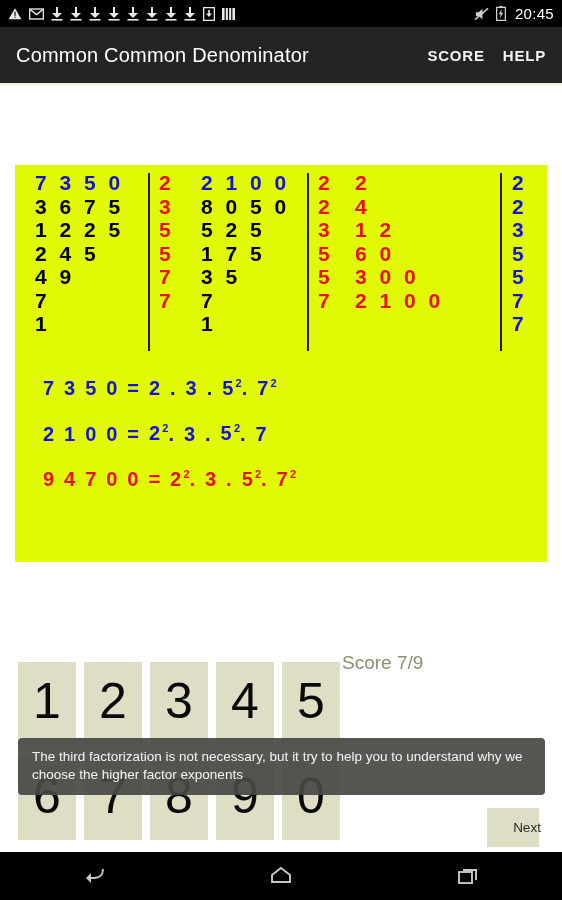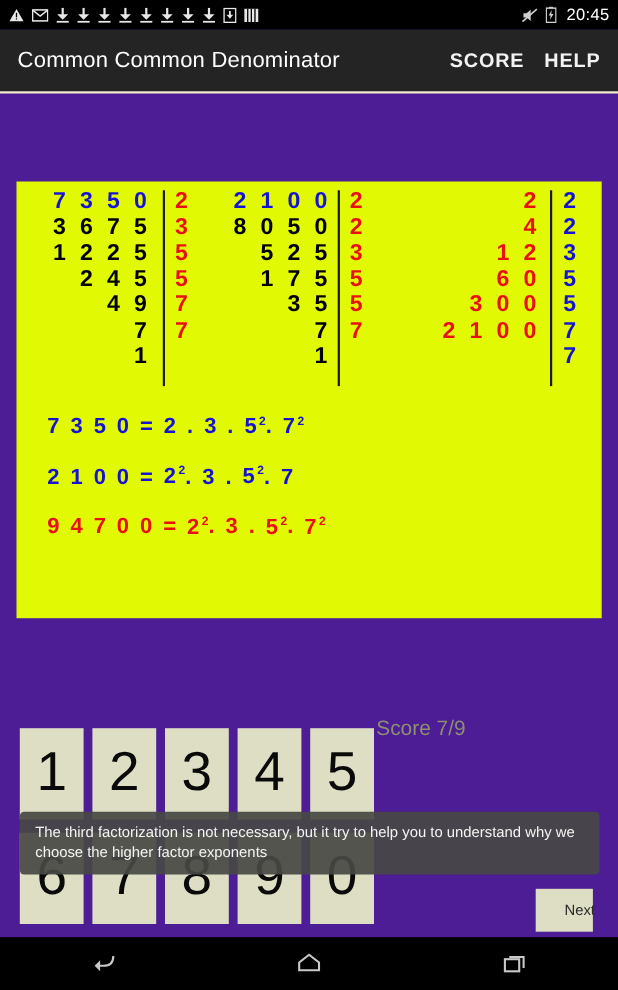--- a/index.html
+++ b/index.html
@@ -11,7 +11,7 @@
     font-family: "Liberation Sans", sans-serif;
   }
 
-  #app { position: relative; width: 562px; height: 900px; background: #4c1d95; }
+  #app { position: relative; width: 562px; height: 900px; background: #ffffff; }
 
   
   .statusbar {

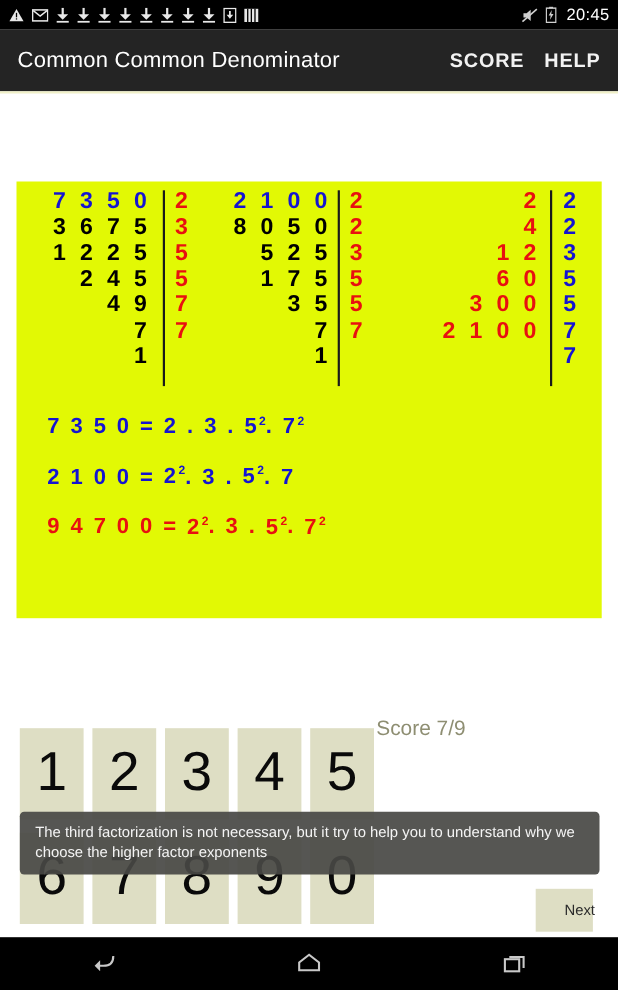--- a/index.html
+++ b/index.html
@@ -32,7 +32,7 @@
   }
   .app-title { color: #ffffff; font-size: 20px; font-weight: 400; flex: 1; letter-spacing: .2px; }
   .ab-action {
-    color: #f2f2f2; font-size: 18px; font-weight: bold; letter-spacing: .8px;
+    color: #f2f2f2; font-size: 15px; font-weight: bold; letter-spacing: .8px;
     margin-left: 18px; cursor: pointer;
   }
 

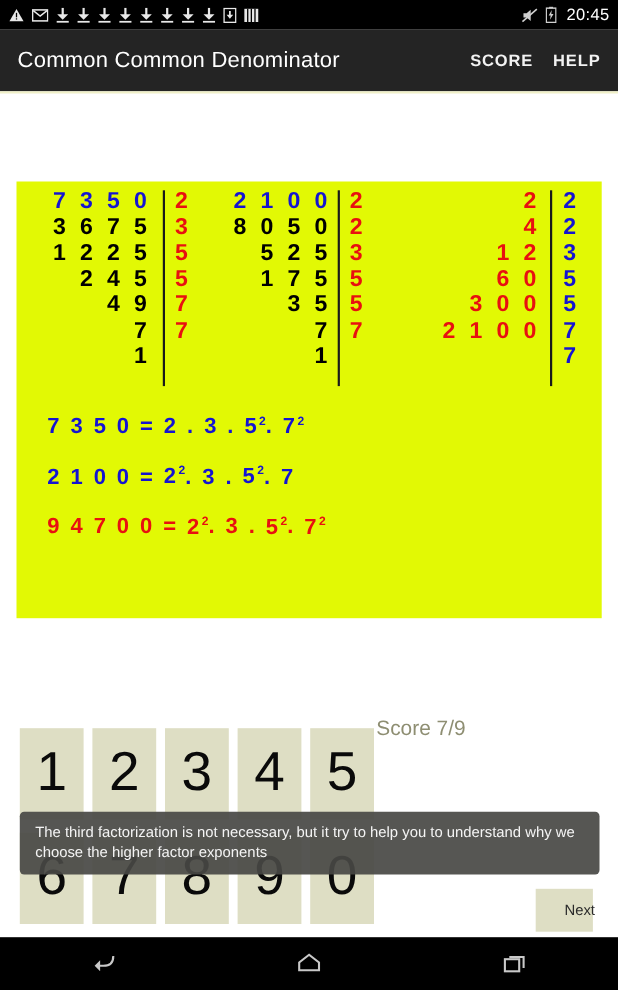--- a/index.html
+++ b/index.html
@@ -61,7 +61,7 @@
     font-family: "Liberation Sans", sans-serif;
   }
   .fcol .frow { white-space: pre; letter-spacing: 3.5px; }
-  .fcol.right { text-align: right; }
+  .fcol.right { }
   .blue { color: #1414d2; }
   .red  { color: #e81010; }
   .blk  { color: #000000; }

